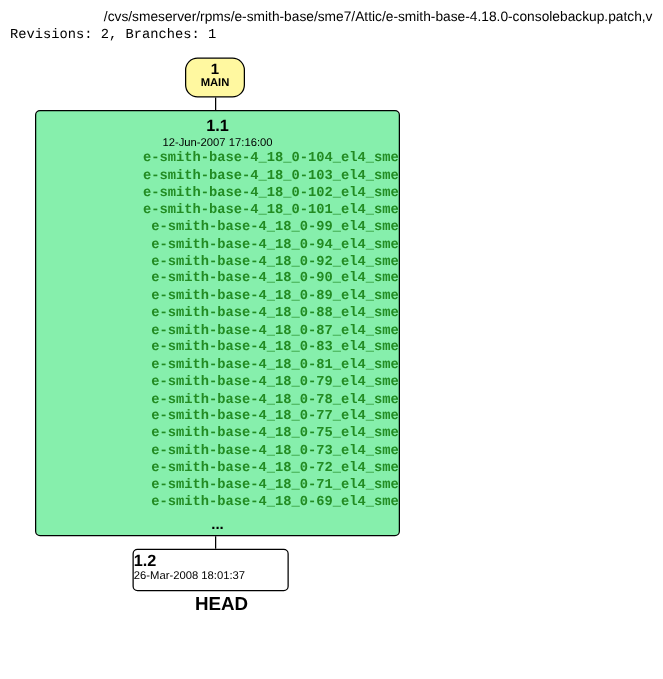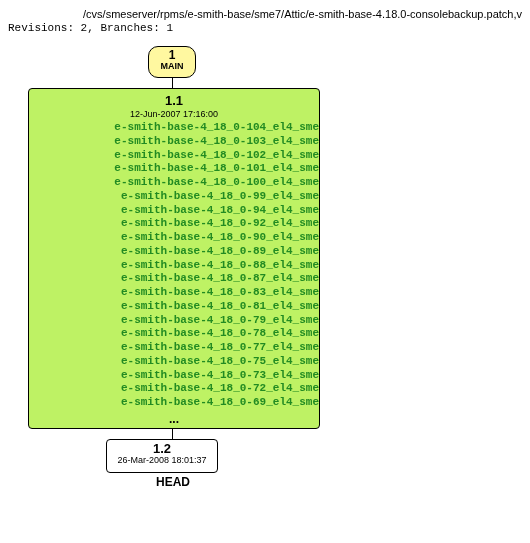--- a/index.html
+++ b/index.html
@@ -53,7 +53,7 @@
     }
     .big-box {
       width: 290px;
-      background: #bef264;
+      background: #86efac;
       border: 1px solid #000;
       border-radius: 4px;
       text-align: center;

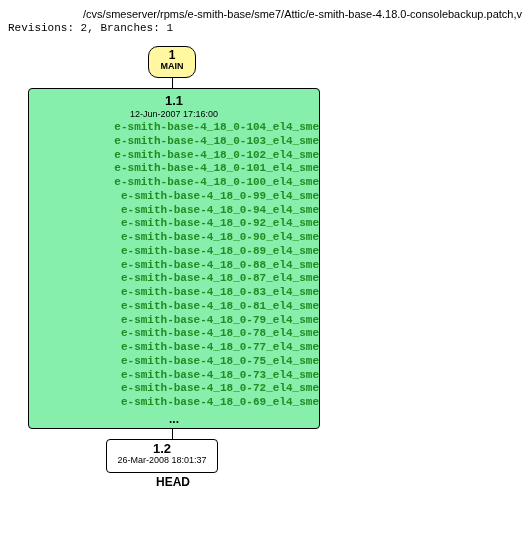--- a/index.html
+++ b/index.html
@@ -129,7 +129,6 @@
     <div class="tag">e-smith-base-4_18_0-103_el4_sme</div>
     <div class="tag">e-smith-base-4_18_0-102_el4_sme</div>
     <div class="tag">e-smith-base-4_18_0-101_el4_sme</div>
-    <div class="tag">e-smith-base-4_18_0-100_el4_sme</div>
     <div class="tag">e-smith-base-4_18_0-99_el4_sme</div>
     <div class="tag">e-smith-base-4_18_0-94_el4_sme</div>
     <div class="tag">e-smith-base-4_18_0-92_el4_sme</div>

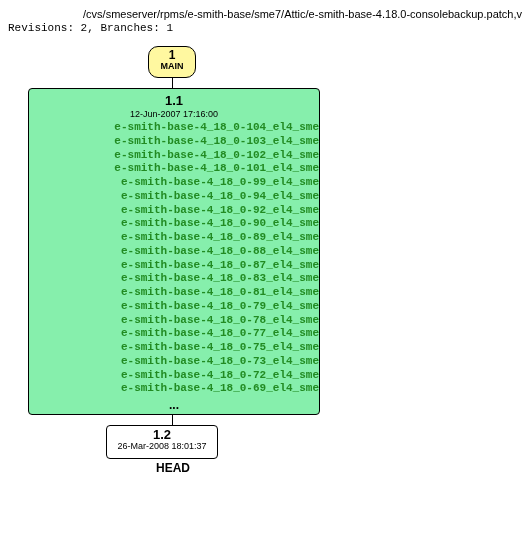--- a/index.html
+++ b/index.html
@@ -144,6 +144,7 @@
     <div class="tag">e-smith-base-4_18_0-75_el4_sme</div>
     <div class="tag">e-smith-base-4_18_0-73_el4_sme</div>
     <div class="tag">e-smith-base-4_18_0-72_el4_sme</div>
+    <div class="tag">e-smith-base-4_18_0-71_el4_sme</div>
     <div class="tag">e-smith-base-4_18_0-69_el4_sme</div>
     <div class="ellipsis">...</div>
   </div>

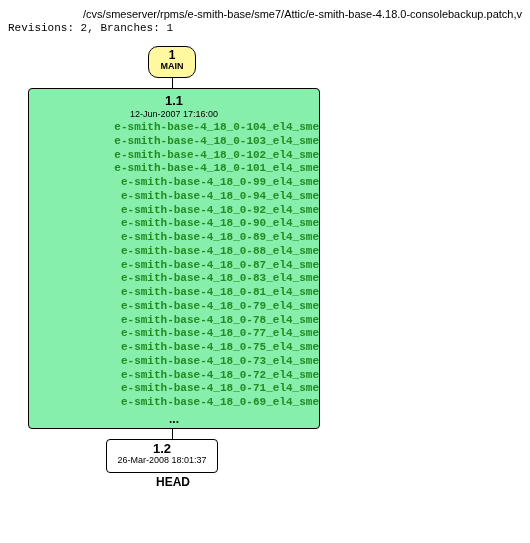--- a/index.html
+++ b/index.html
@@ -84,12 +84,11 @@
     }
     .small-box {
       margin-left: 78px;
-      width: 112px;
+      width: 125px;
       height: 34px;
       background: #fff;
       border: 1px solid #000;
       border-radius: 4px;
-      text-align: center;
       padding-top: 2px;
       box-sizing: border-box;
     }

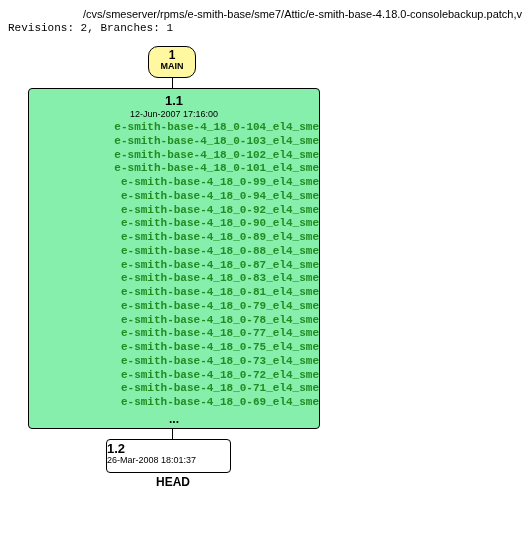--- a/index.html
+++ b/index.html
@@ -104,7 +104,7 @@
     }
     .head-label {
       margin-left: 128px;
-      font-size: 12px;
+      font-size: 15px;
       font-weight: bold;
       margin-top: 2px;
     }

